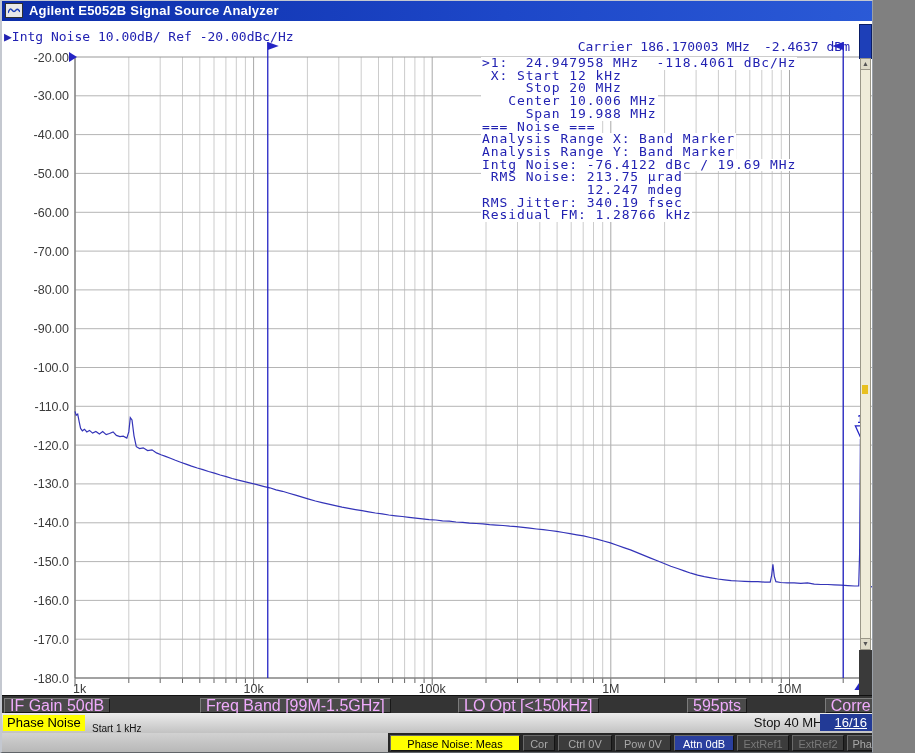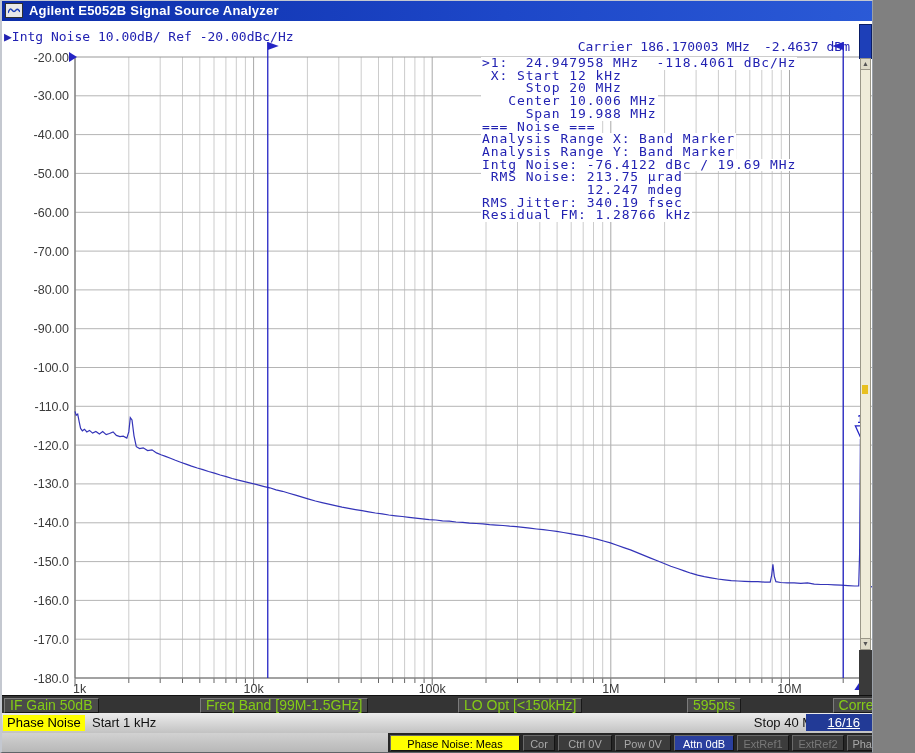--- a/index.html
+++ b/index.html
@@ -40,7 +40,7 @@
   
   #row1{position:absolute;left:0;top:695px;width:915px;height:18px;background:#343434;z-index:5;
     border-top:1px solid #101010;}
-  .badge1{position:absolute;top:2px;height:13px;background:#4a4a4a;color:#84cc16;font-size:14px;
+  .badge1{position:absolute;top:2px;height:13px;background:#4a4a4a;color:#f0abfc;font-size:16px;
     line-height:13px;padding:0 5px;
     border-top:1px solid #7c7c7c;border-left:1px solid #7c7c7c;
     border-right:1px solid #181818;border-bottom:1px solid #181818;white-space:nowrap;}

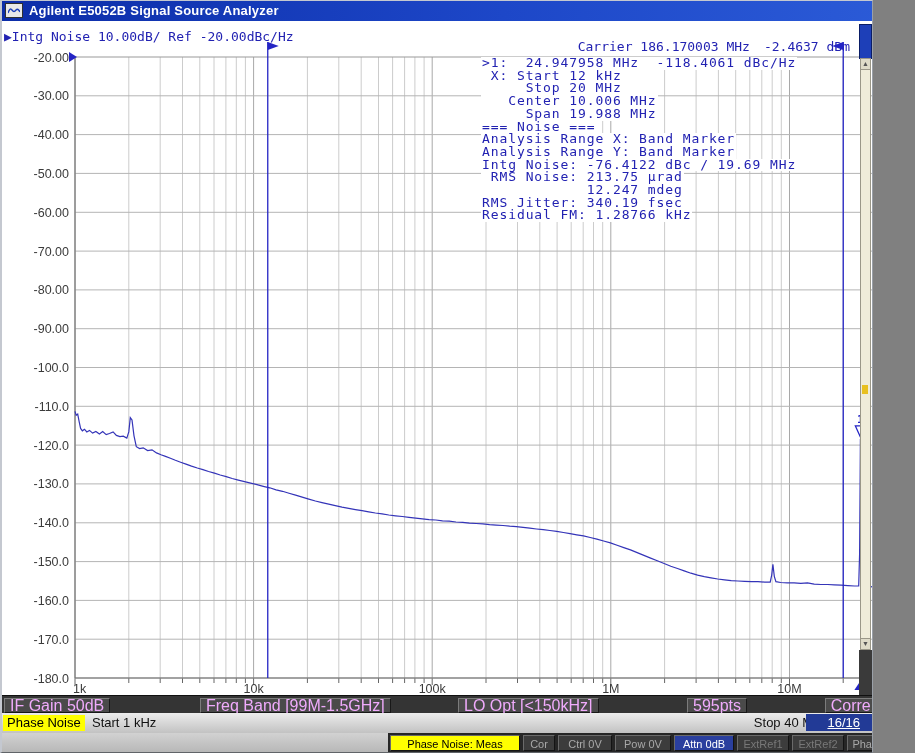--- a/index.html
+++ b/index.html
@@ -48,7 +48,7 @@
     background:linear-gradient(#ececec,#c2c2c2);border-bottom:1px solid #8a8a8a;}
   #pn-mode{position:absolute;left:3px;top:2px;background:#ffff00;color:#000;font-size:13px;
     padding:0 4px;line-height:16px;}
-  #pn-start{position:absolute;left:92px;top:2px;color:#111;font-size:13px;line-height:16px;}
+  #pn-start{position:absolute;left:92px;top:8px;color:#111;font-size:10px;line-height:16px;}
   #pn-stop{position:absolute;right:86px;top:2px;color:#111;font-size:13px;line-height:16px;}
   #pn-count{position:absolute;right:34px;top:1px;background:#223a96;color:#fff;font-size:13px;
     padding:0 21px;line-height:17px;text-decoration:underline;}

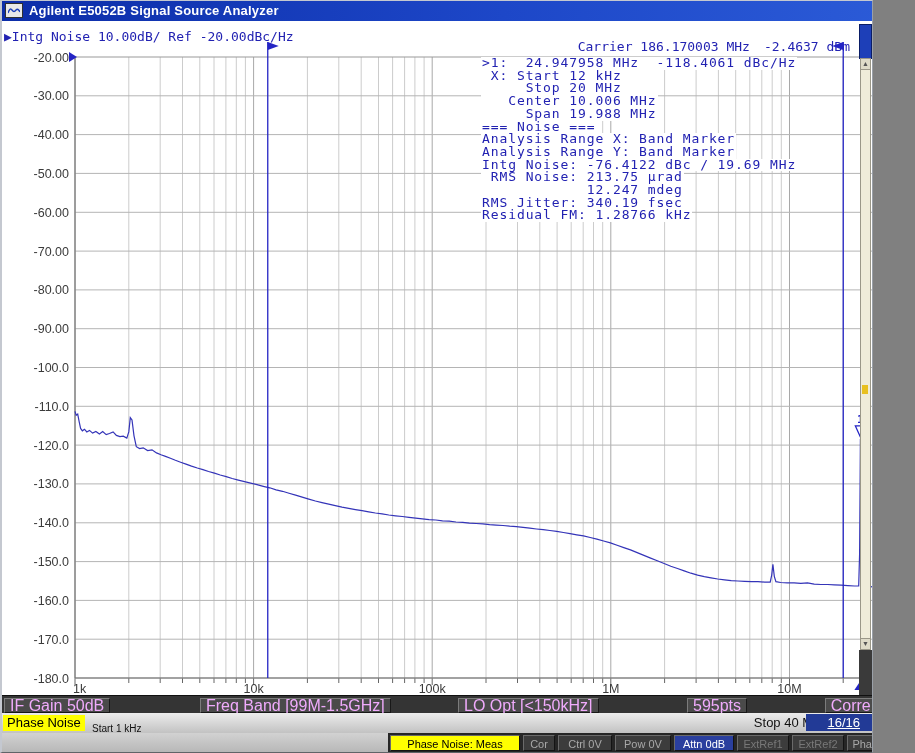--- a/index.html
+++ b/index.html
@@ -51,7 +51,7 @@
   #pn-start{position:absolute;left:92px;top:8px;color:#111;font-size:10px;line-height:16px;}
   #pn-stop{position:absolute;right:86px;top:2px;color:#111;font-size:13px;line-height:16px;}
   #pn-count{position:absolute;right:34px;top:1px;background:#223a96;color:#fff;font-size:13px;
-    padding:0 21px;line-height:17px;text-decoration:underline;}
+    padding:0 14px;line-height:17px;text-decoration:underline;}
   #row2-sq{position:absolute;right:6px;top:2px;width:16px;height:15px;background:#e8e8e8;
     border:1px solid #777;}
   #row3{position:absolute;left:0;top:733px;width:915px;height:20px;z-index:5;

